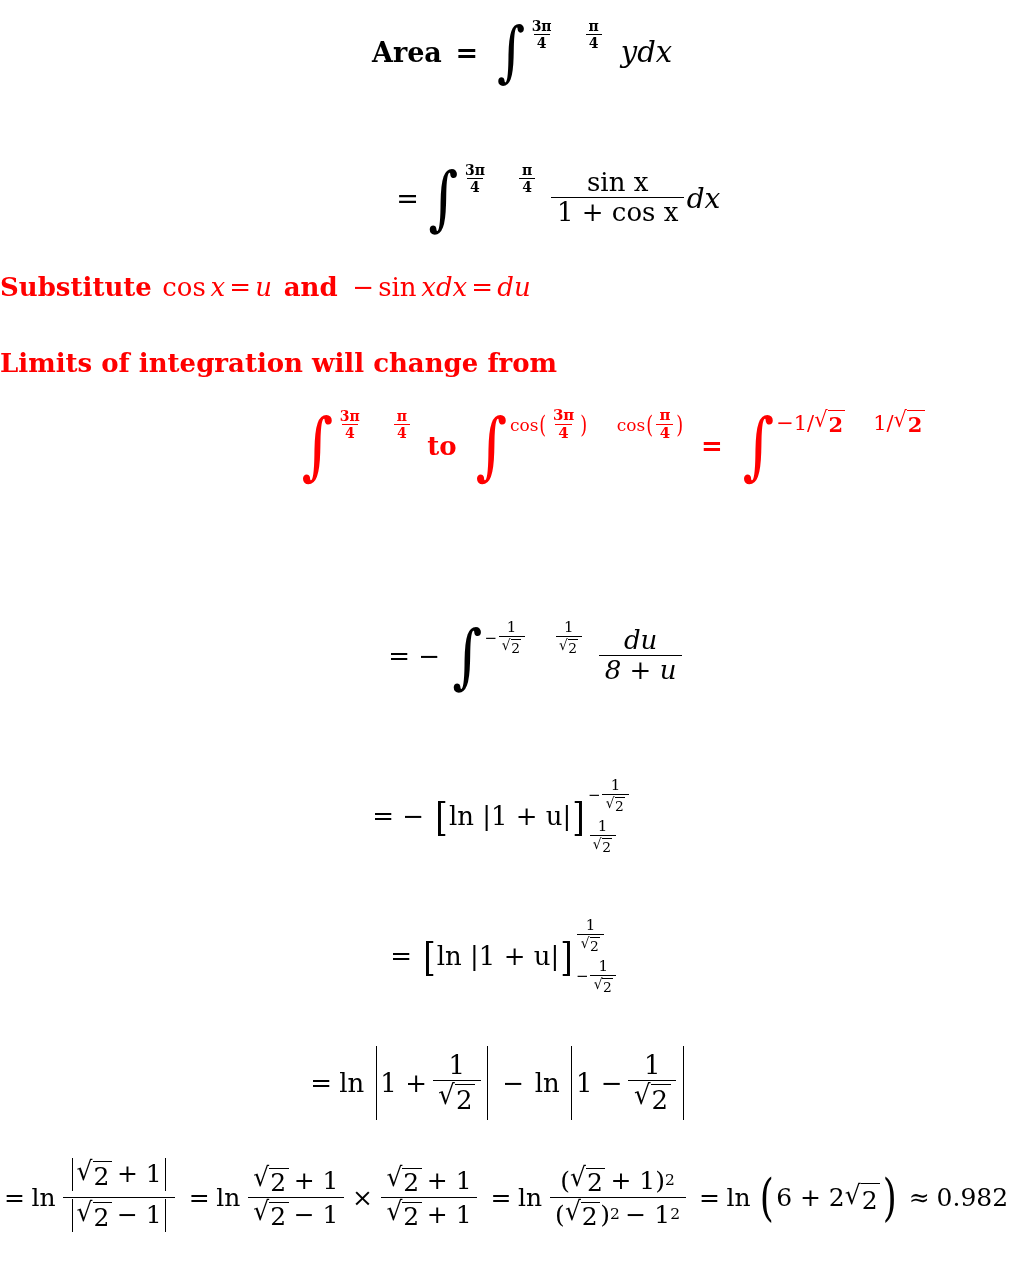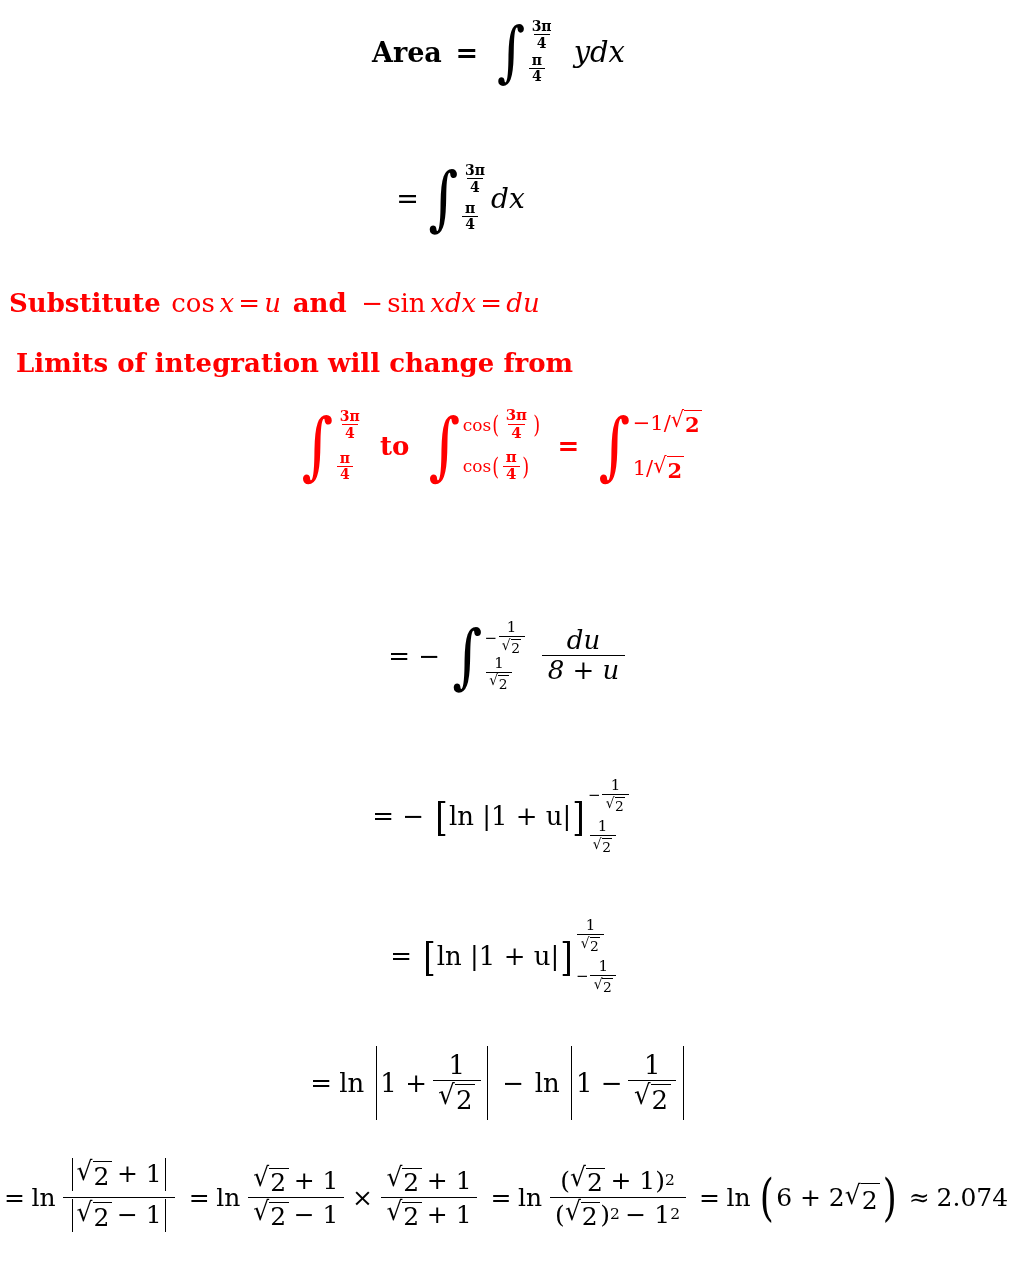--- a/index.html
+++ b/index.html
@@ -56,10 +56,11 @@
   }
   .intlims {
     display: inline-flex;
-    flex-direction: column;
+    flex-direction: row;
     justify-content: space-between;
     align-self: stretch;
     margin-left: -.06em;
+    gap: 28px;
   }
   .intlims .up   { display: block; }
   .intlims .down { display: block; }

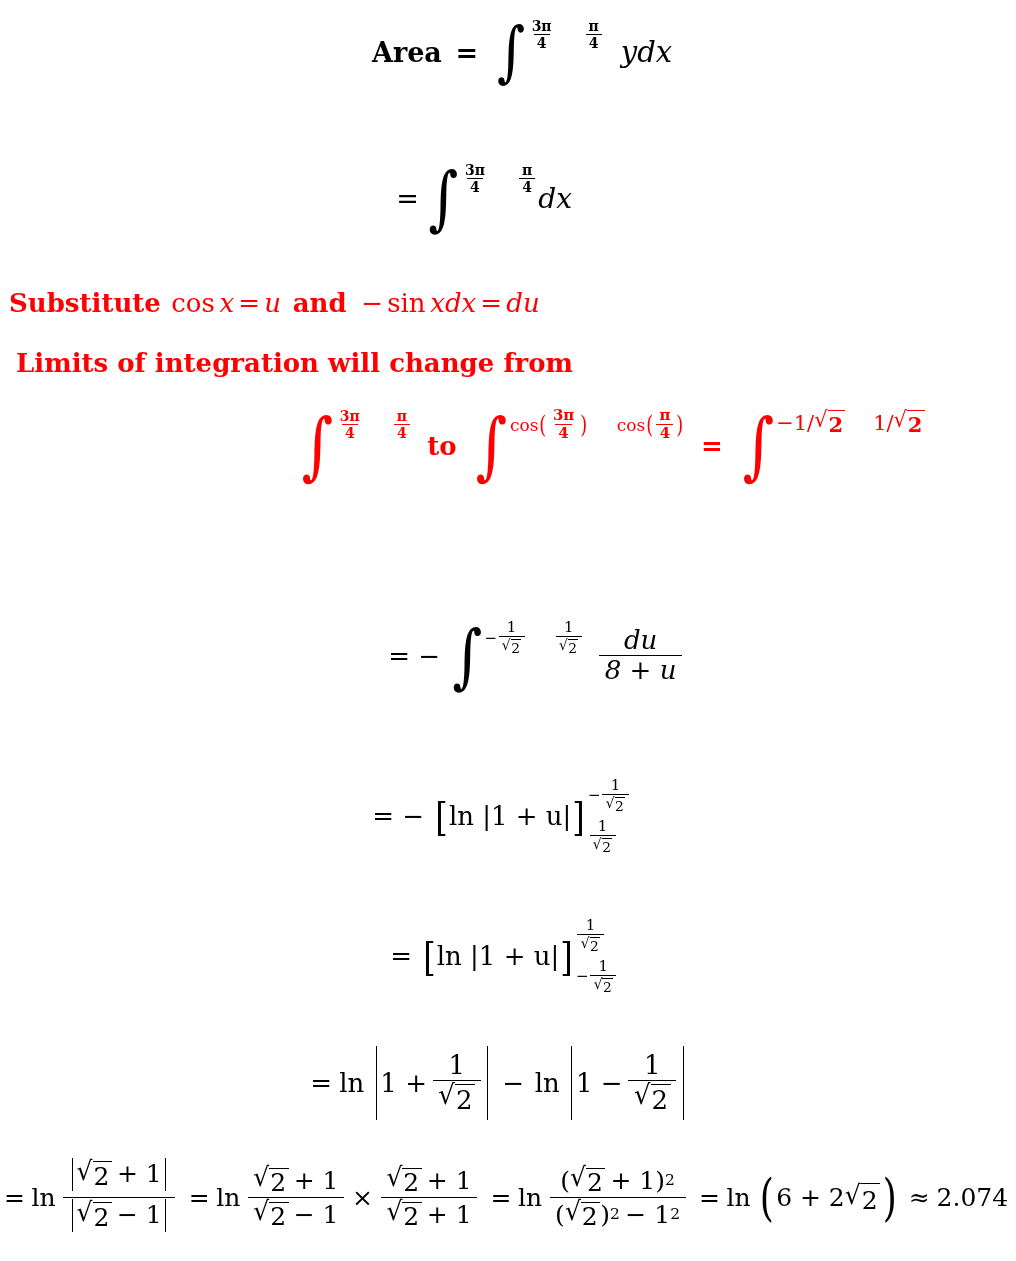--- a/index.html
+++ b/index.html
@@ -162,6 +162,10 @@
         </span>
       </span>
     </span>
+    <span class="frac" style="margin-left:.5em;font-size:26px">
+      <span class="num mop">sin x</span>
+      <span class="den mop">1 + cos x</span>
+    </span>
     <span class="mi" style="font-size:28px">dx</span>
   </span>
 </div>

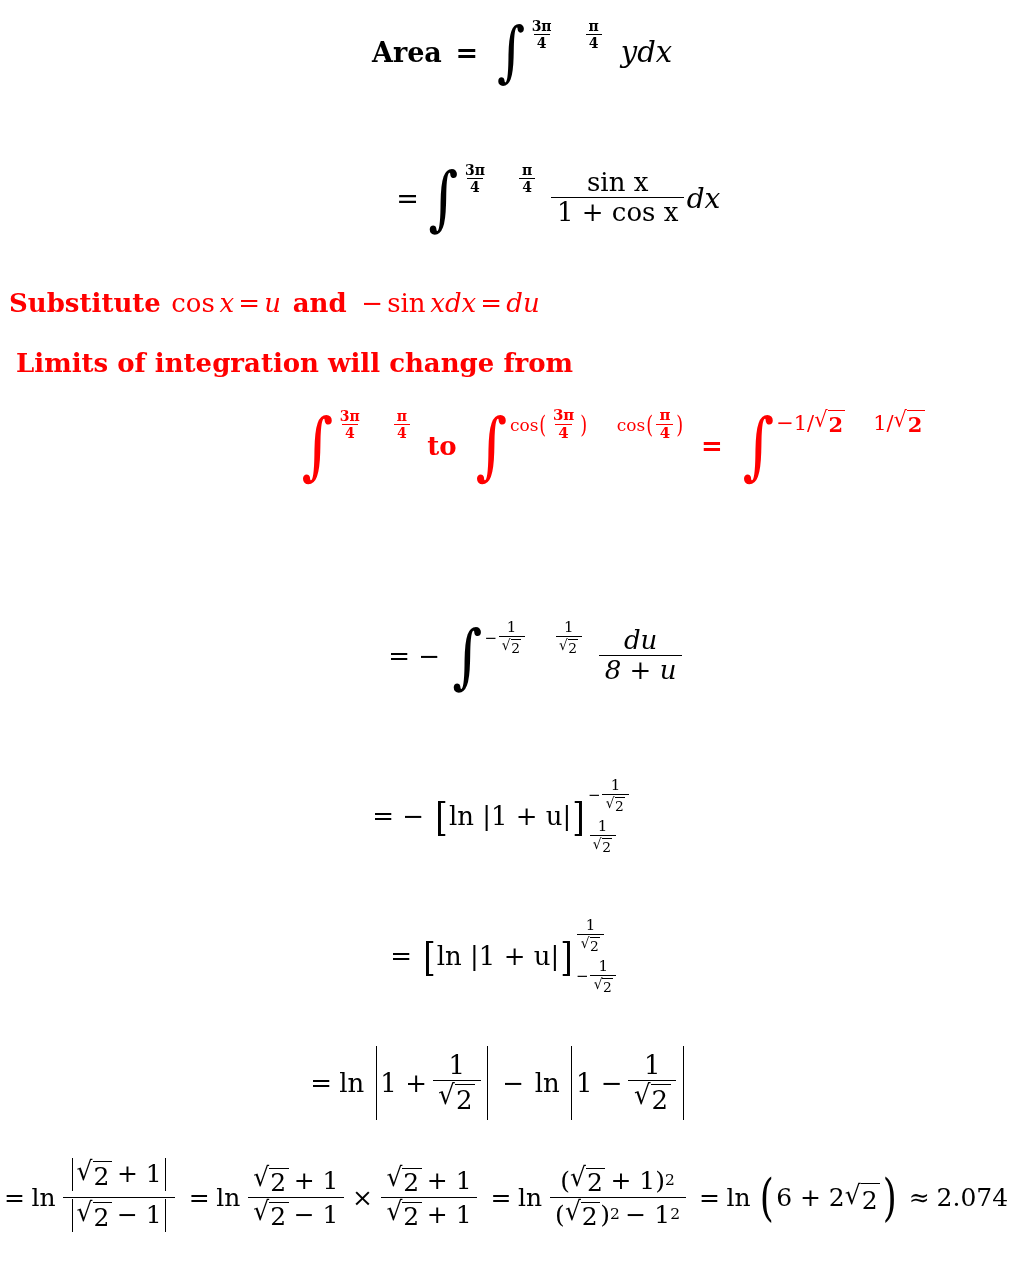--- a/index.html
+++ b/index.html
@@ -105,7 +105,7 @@
   
   #l-area      { left: 372px; top: 16px;   font-size: 27px; }
   #l-sinfrac   { left: 392px; top: 160px;  font-size: 27px; }
-  #l-sub       { left: 0px;   top: 288px;  font-size: 26px; padding-left: 9px; }
+  #l-sub       { left: 0px;   top: 272px;  font-size: 26px; }
   #l-limits    { left: 0px;   top: 348px;  font-size: 26px; padding-left: 16px; }
   #l-changes   { left: 296px; top: 406px;  font-size: 26px; }
   #l-du        { left: 384px; top: 618px;  font-size: 26px; }

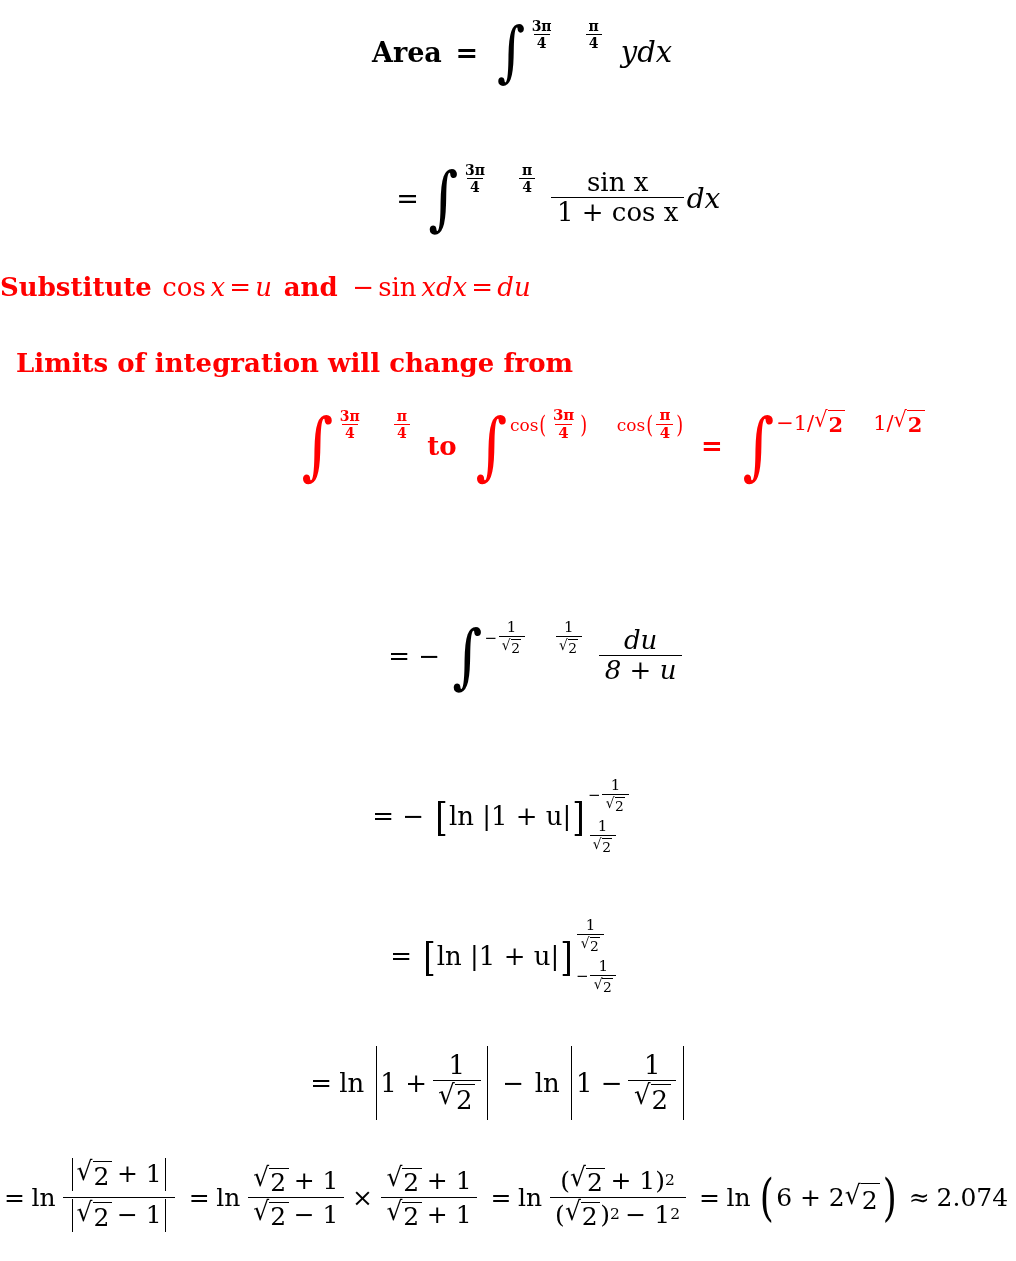--- a/index.html
+++ b/index.html
@@ -106,7 +106,7 @@
   #l-area      { left: 372px; top: 16px;   font-size: 27px; }
   #l-sinfrac   { left: 392px; top: 160px;  font-size: 27px; }
   #l-sub       { left: 0px;   top: 272px;  font-size: 26px; }
-  #l-limits    { left: 0px;   top: 348px;  font-size: 26px; padding-left: 16px; }
+  #l-limits    { left: 0px;   top: 348px;  font-size: 26px; }
   #l-changes   { left: 296px; top: 406px;  font-size: 26px; }
   #l-du        { left: 384px; top: 618px;  font-size: 26px; }
   #l-eval1     { left: 368px; top: 778px;  font-size: 26px; }

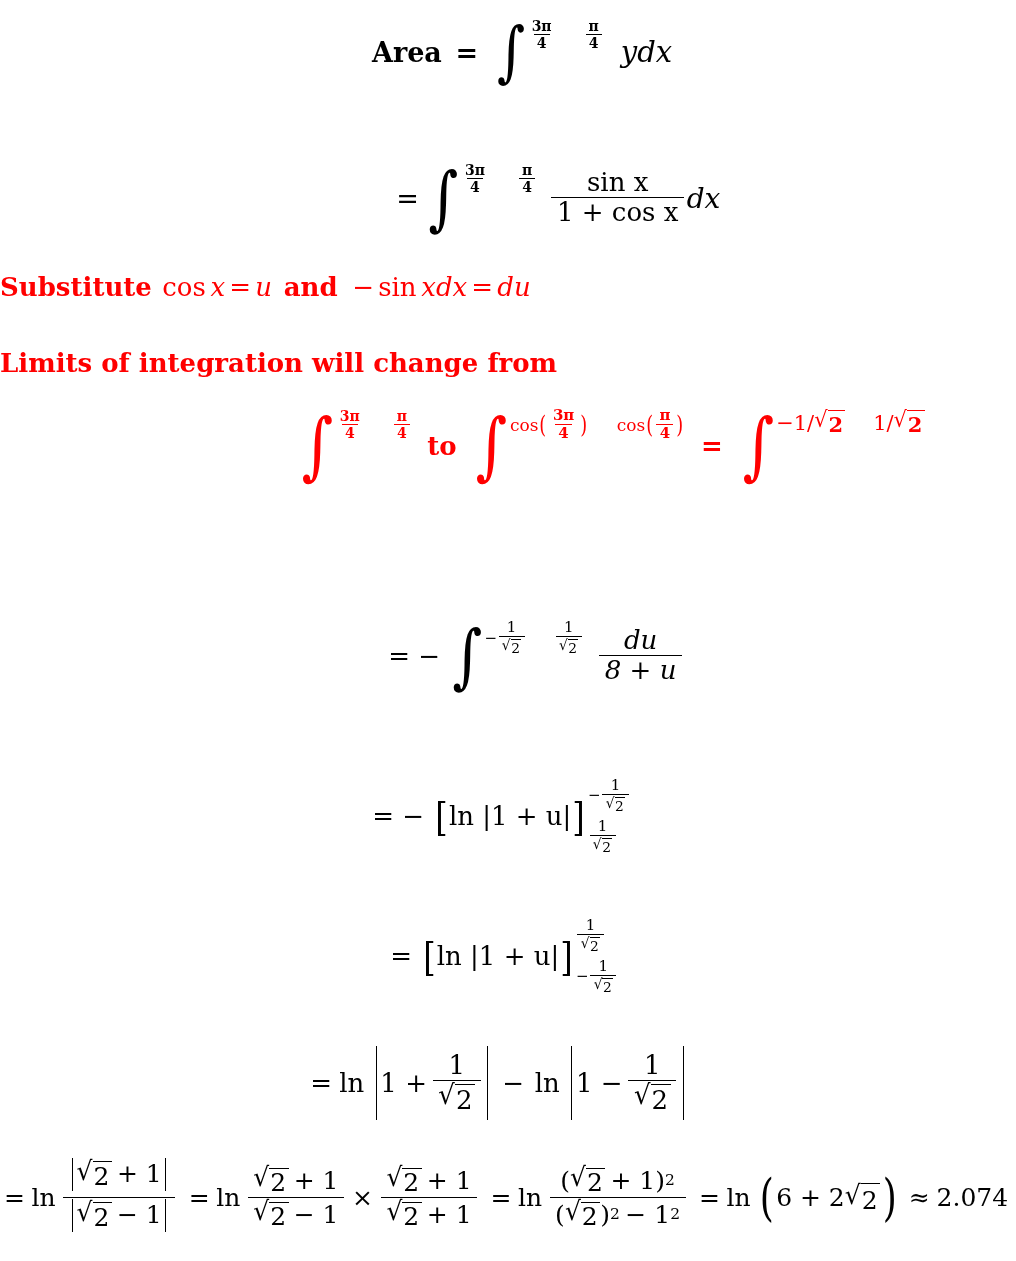--- a/index.html
+++ b/index.html
@@ -546,7 +546,7 @@
     </span>
     <span class="paren-big" style="font-size:2.0em">)</span>
     <span class="op" style="margin-left:.2em">≈</span>
-    <span class="mn" style="margin-left:.12em">2.074</span>
+    <span class="mn" style="margin-left:.12em">0.982</span>
   </span>
 </div>
 

